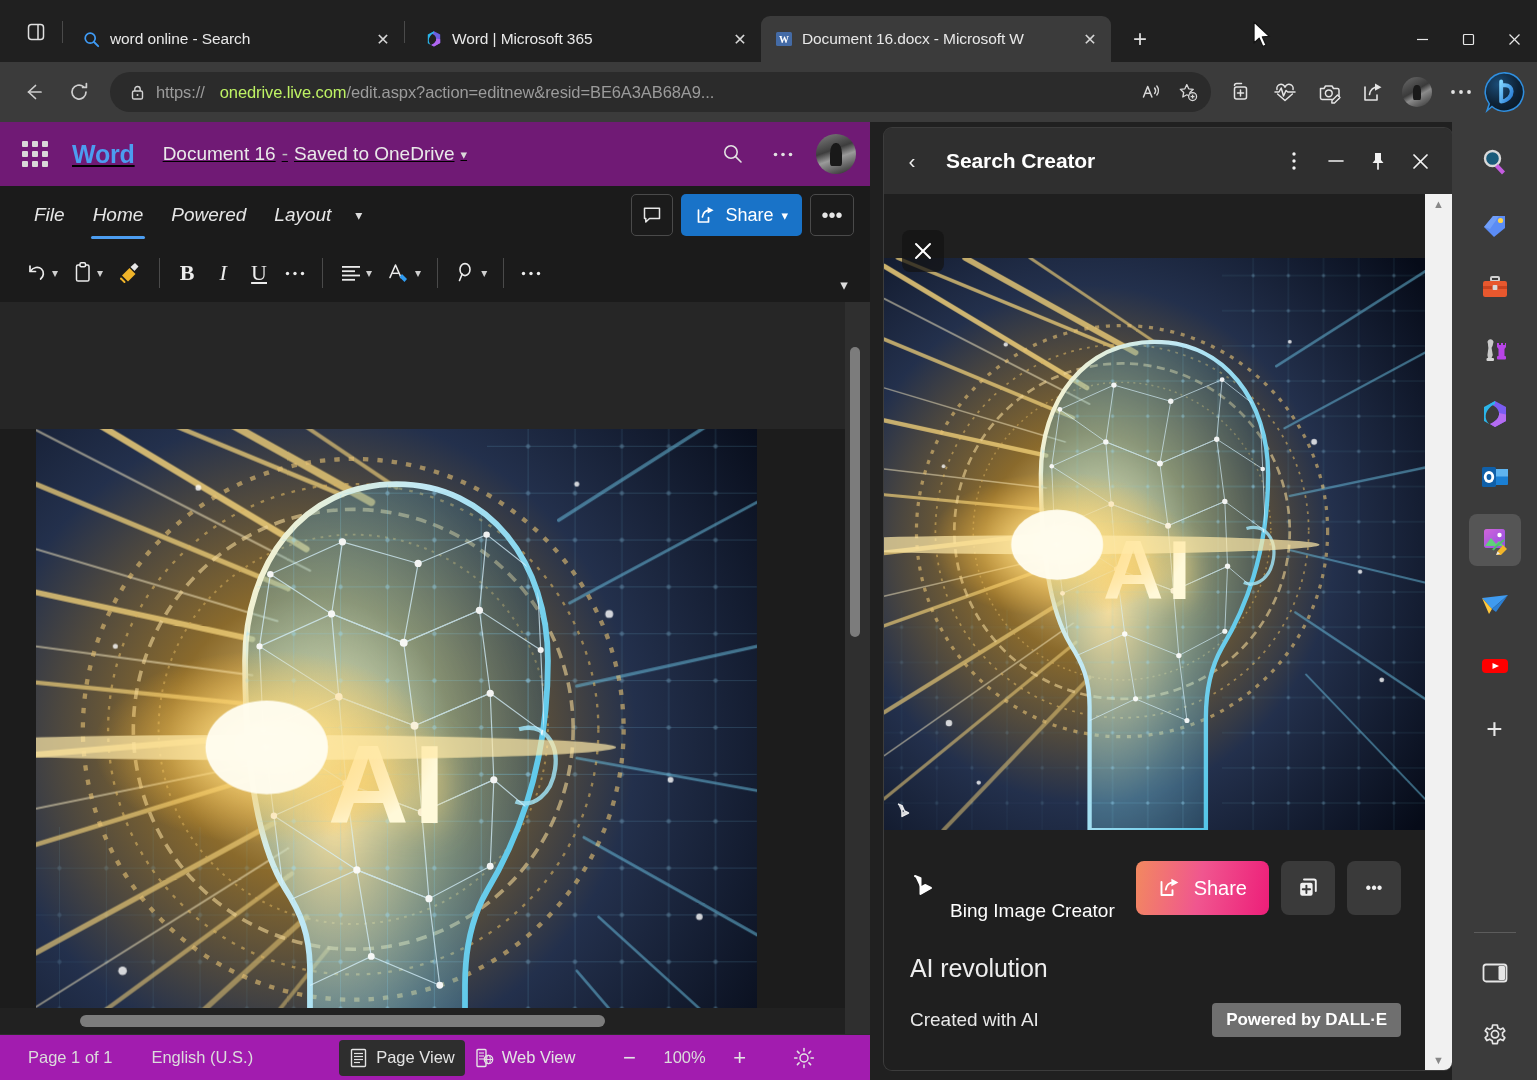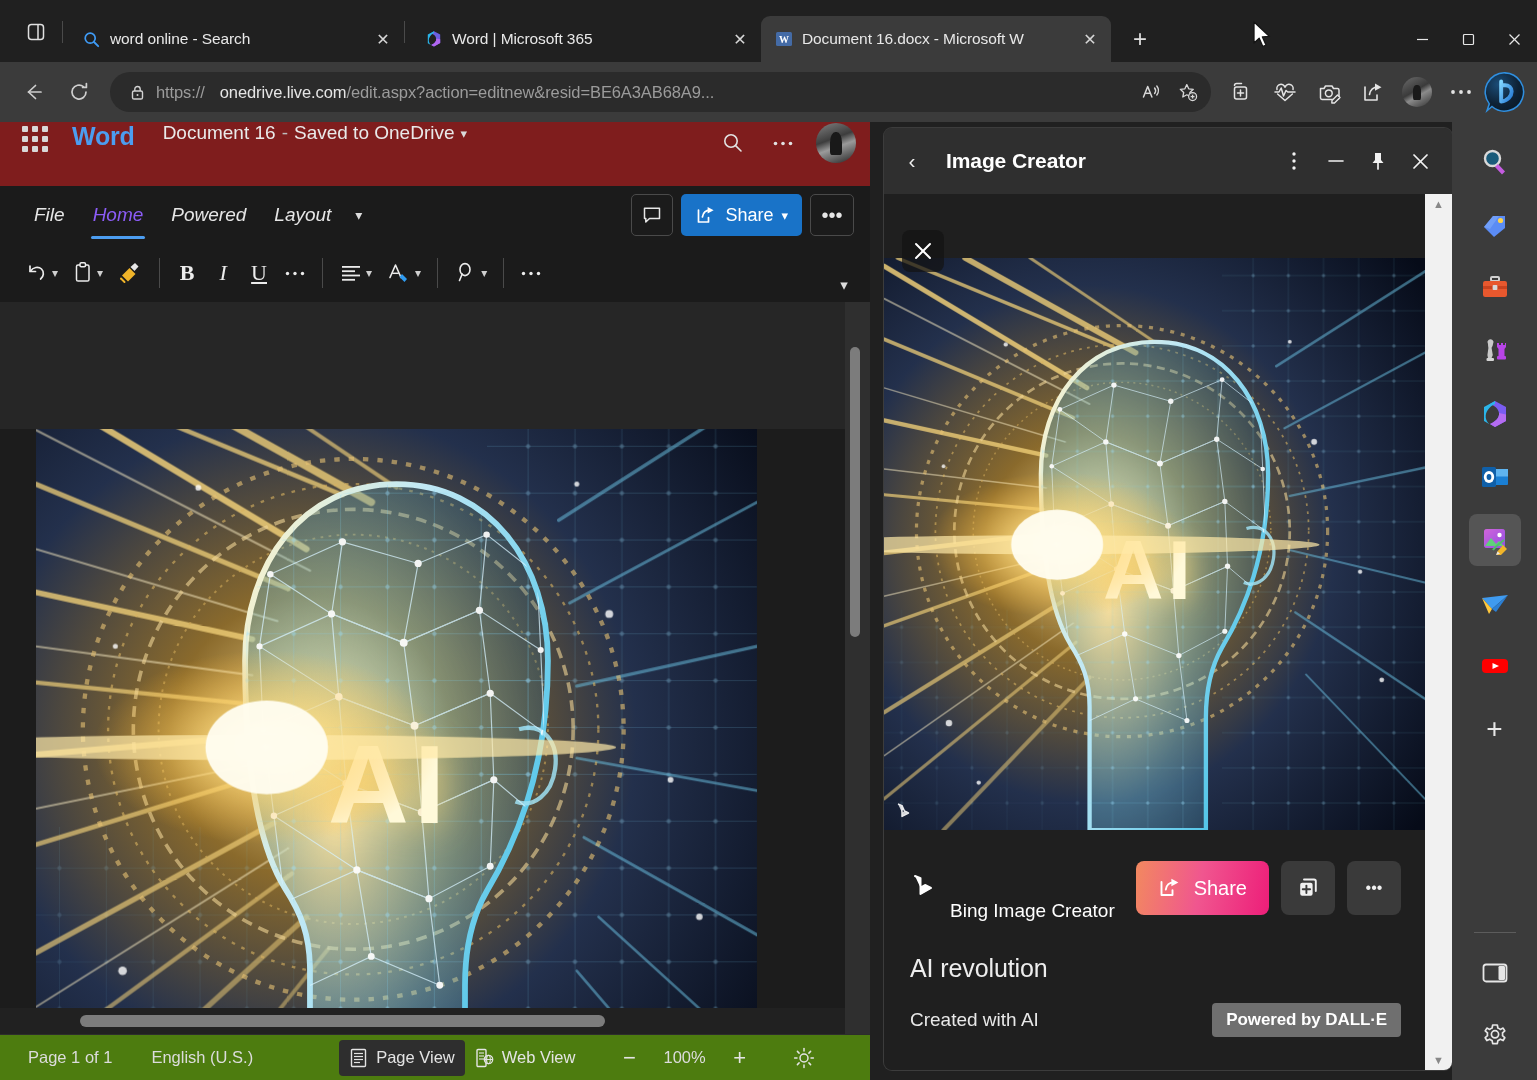--- a/index.html
+++ b/index.html
@@ -74,7 +74,7 @@
     flex:1 1 auto; font-size:16.5px; color:#9b9b9b; white-space:nowrap;
     overflow:hidden; padding-left:6px; letter-spacing:-0.1px;
   }
-  .urltext b { color:#e5e5e5; font-weight:400;padding-left:15px; }
+  .urltext b { color:#bef264; font-weight:400;padding-left:15px; }
   .url-btn {
     width:34px; height:34px; flex:0 0 34px; border-radius:5px; margin-left:2px;
     display:flex; align-items:center; justify-content:center; color:#d8d8d8; cursor:pointer;

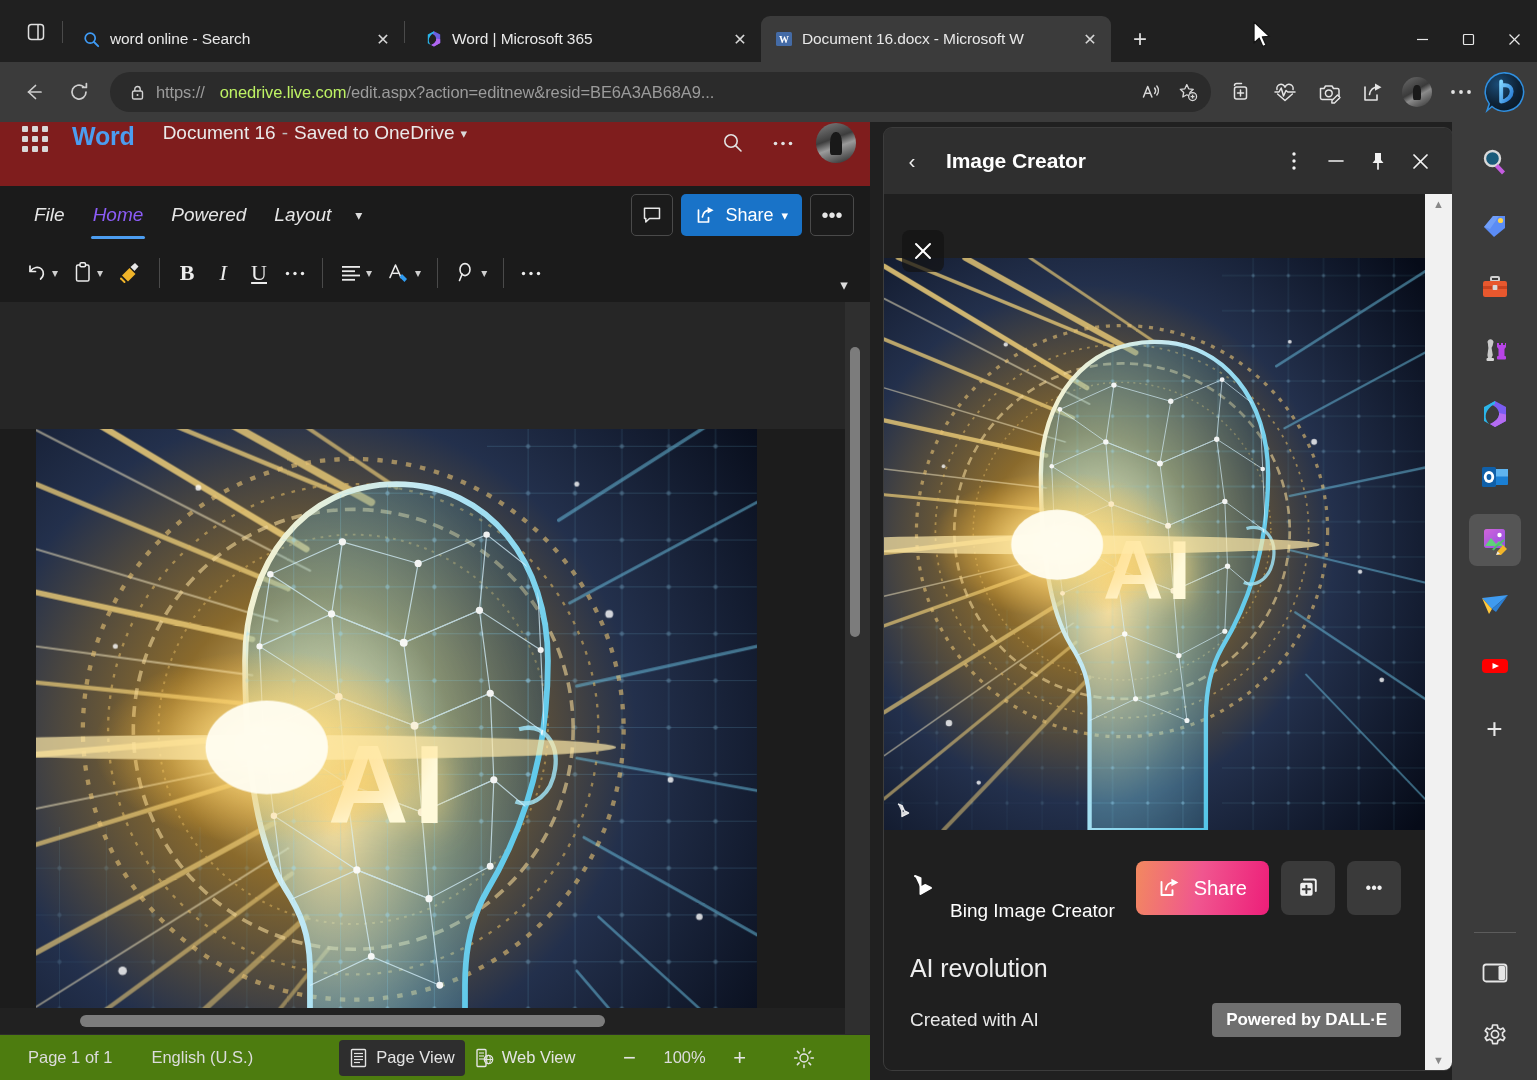--- a/index.html
+++ b/index.html
@@ -102,7 +102,7 @@
     background:#1b1b1b; overflow:hidden;
   }
   .word-header {
-    height:64px; display:flex; align-items:flex-start; padding:0 14px 0 18px; background:#7f1d1d;
+    height:64px; display:flex; align-items:center; padding:0 14px 0 18px; background:#701a75;text-decoration:underline;
   }
   .waffle { width:34px; height:34px; display:grid; grid-template-columns:repeat(3,6px);
     grid-template-rows:repeat(3,6px); gap:4px; align-content:center; justify-content:center;

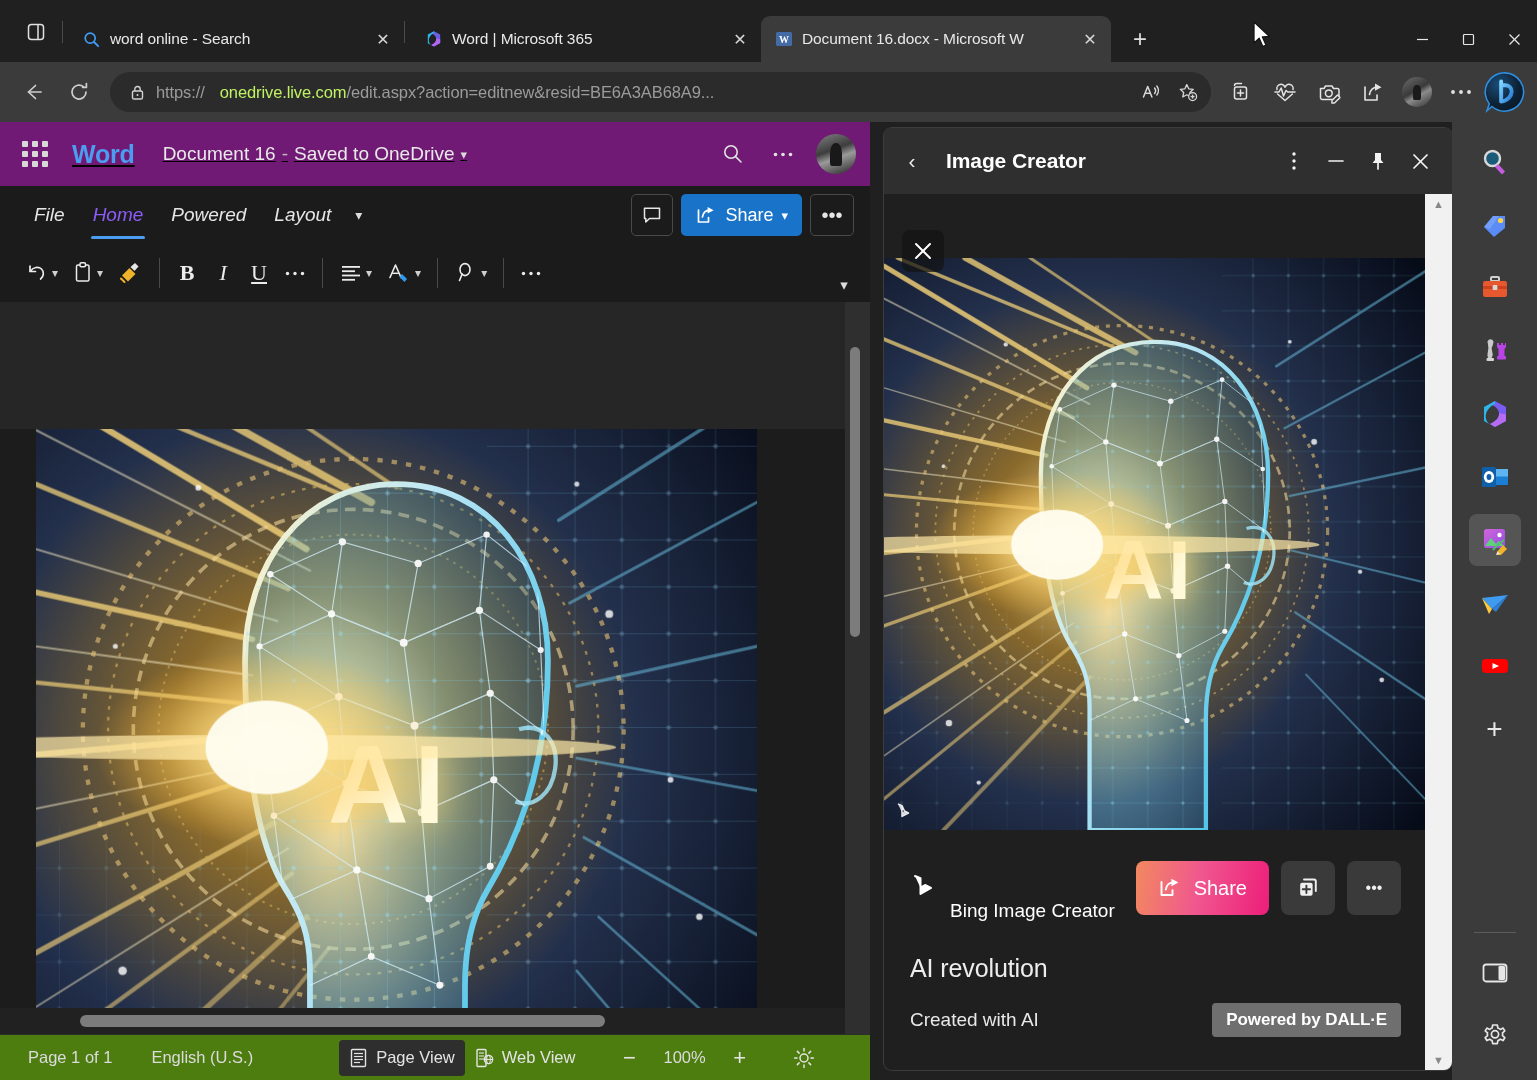--- a/index.html
+++ b/index.html
@@ -819,7 +819,7 @@
   <div class="icpanel">
     <div class="ic-header">
       <div class="ic-back">‹</div>
-      <div class="ic-title">Image Creator</div>
+      <div class="ic-title">Search Creator</div>
       <div class="ic-hdr-right">
         <div class="ic-hbtn">
           <svg width="6" height="22" viewBox="0 0 6 22">

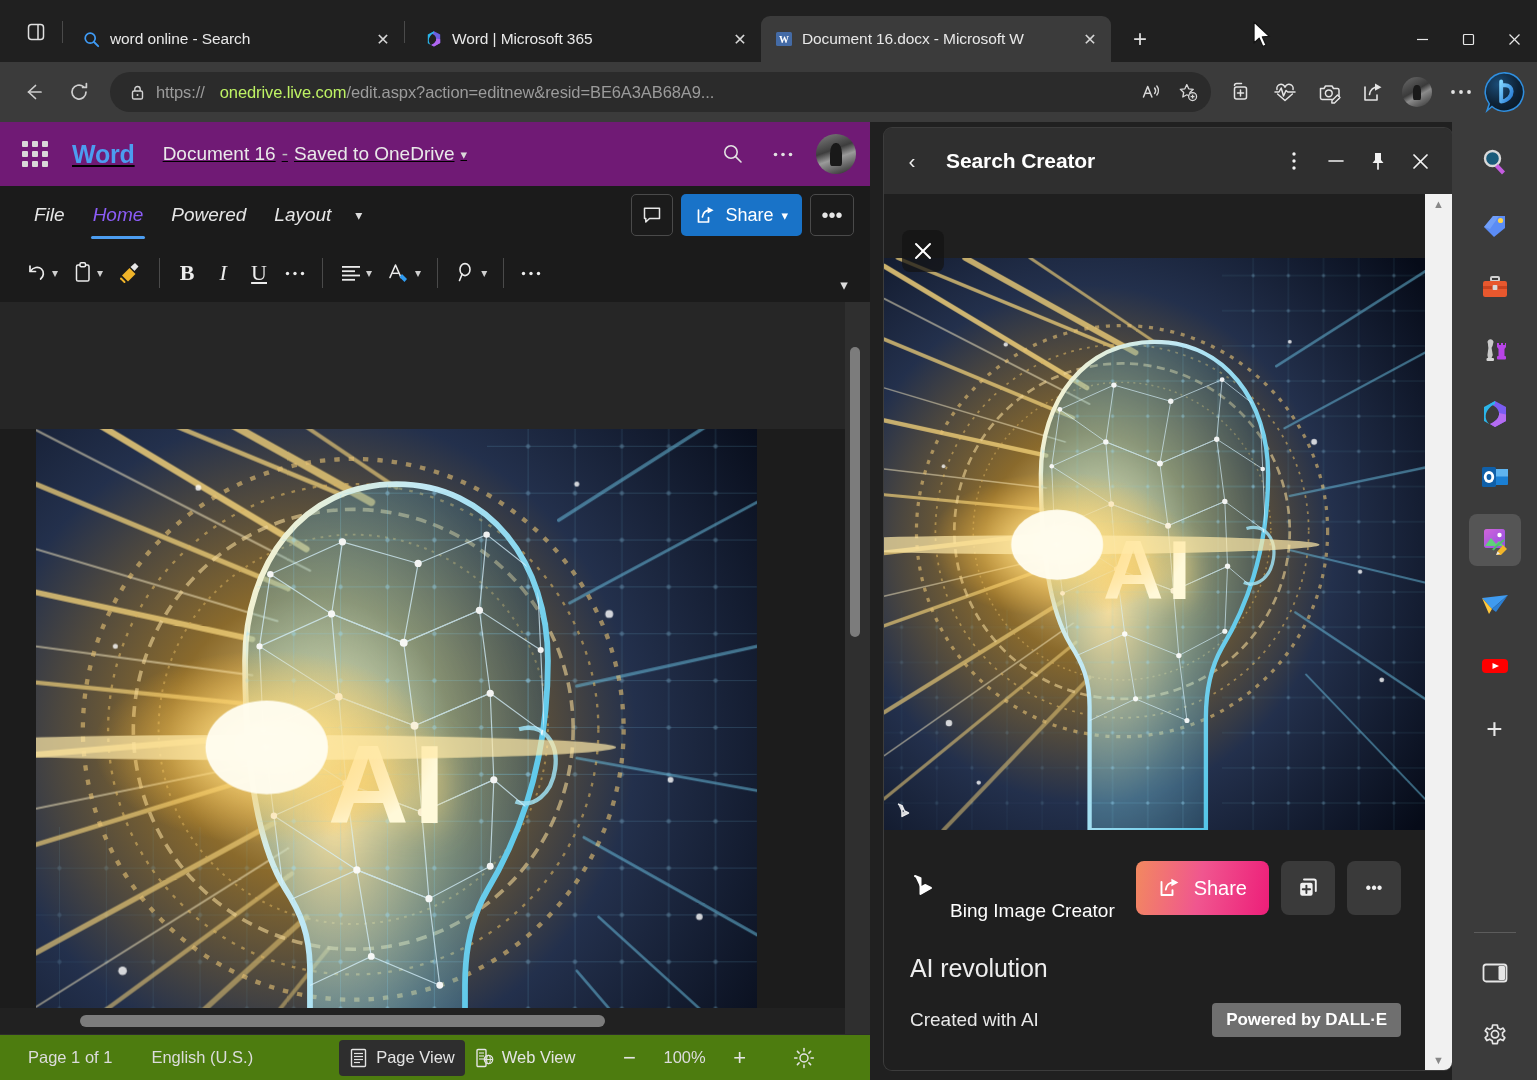--- a/index.html
+++ b/index.html
@@ -135,7 +135,7 @@
     position:relative; padding:0 14px; height:44px; display:flex; align-items:center;
     color:#e6e6e6; font-size:19px; cursor:pointer; border-radius:5px;font-style:italic;
   }
-  .rtab.active { color:#8b5cf6; }
+  .rtab.active { color:#e5e5e5; }
   .rtab.active::after {
     content:""; position:absolute; left:12px; right:12px; bottom:-2px; height:3px;
     background:#4c9df0; border-radius:2px;

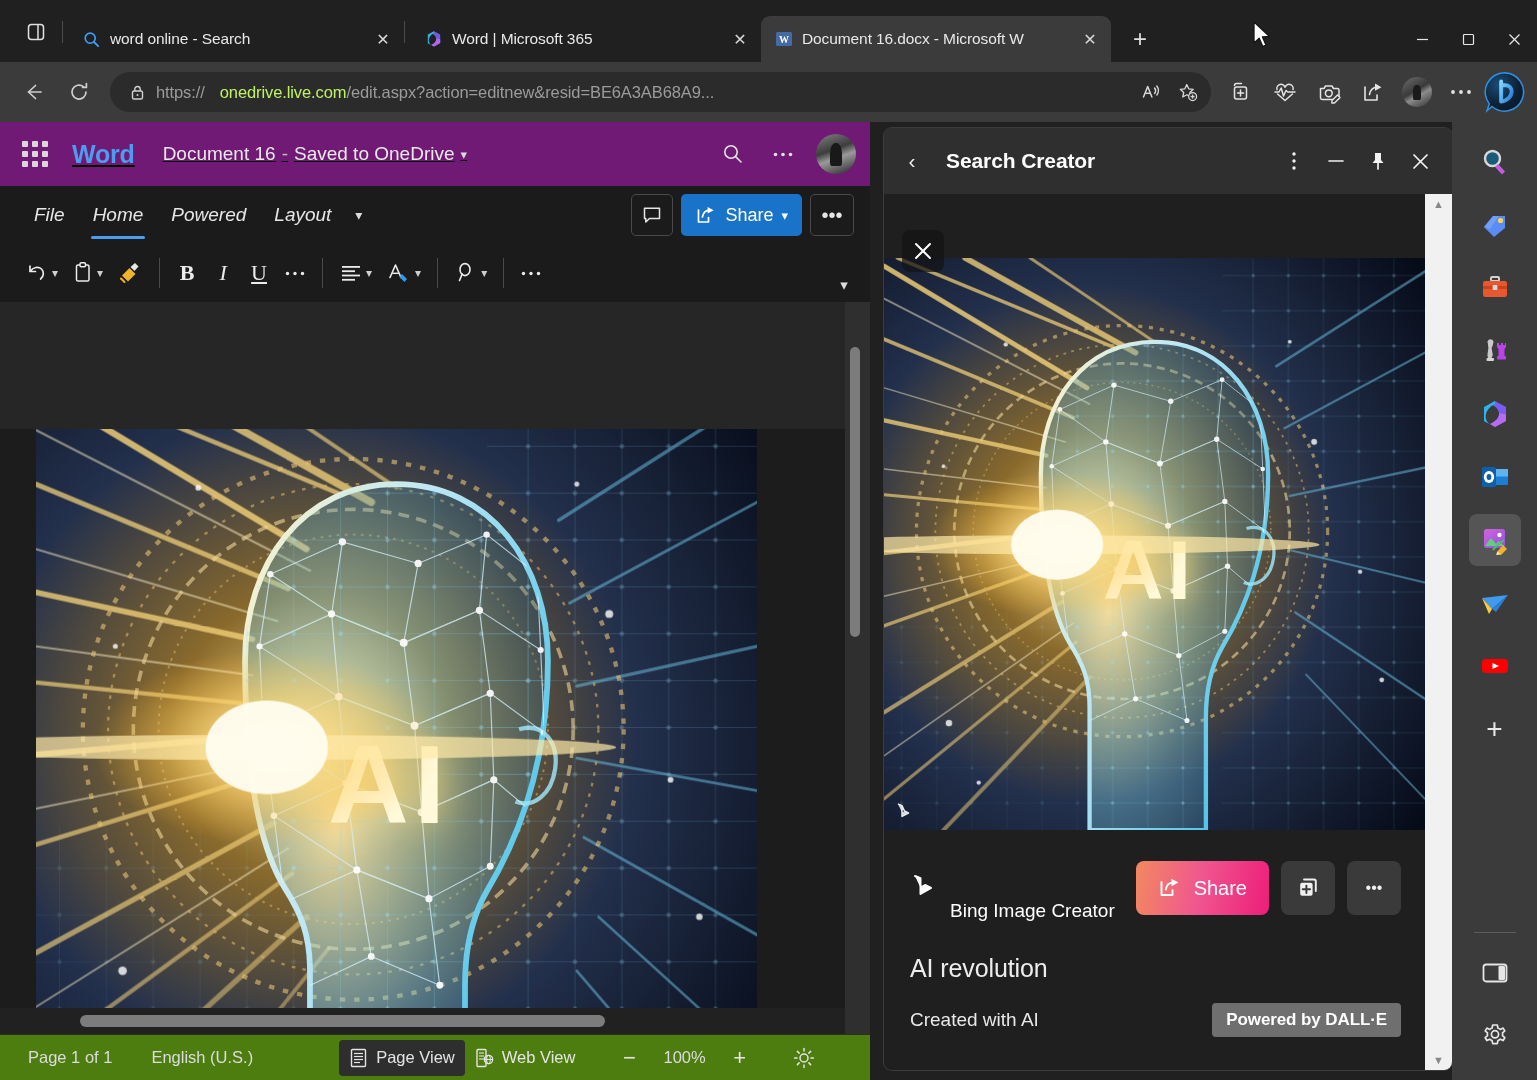--- a/index.html
+++ b/index.html
@@ -199,7 +199,7 @@
 
   .statusbar {
     position:absolute; left:0; bottom:0; width:870px; height:46px;
-    background:#4d7c0f; display:flex; align-items:center; padding:0 14px 0 28px;
+    background:#a21caf; display:flex; align-items:center; padding:0 14px 0 28px;
     border-top:1px solid #2d2d2d;
   }
   .sb-text { color:#dcdcdc; font-size:16.5px; }

